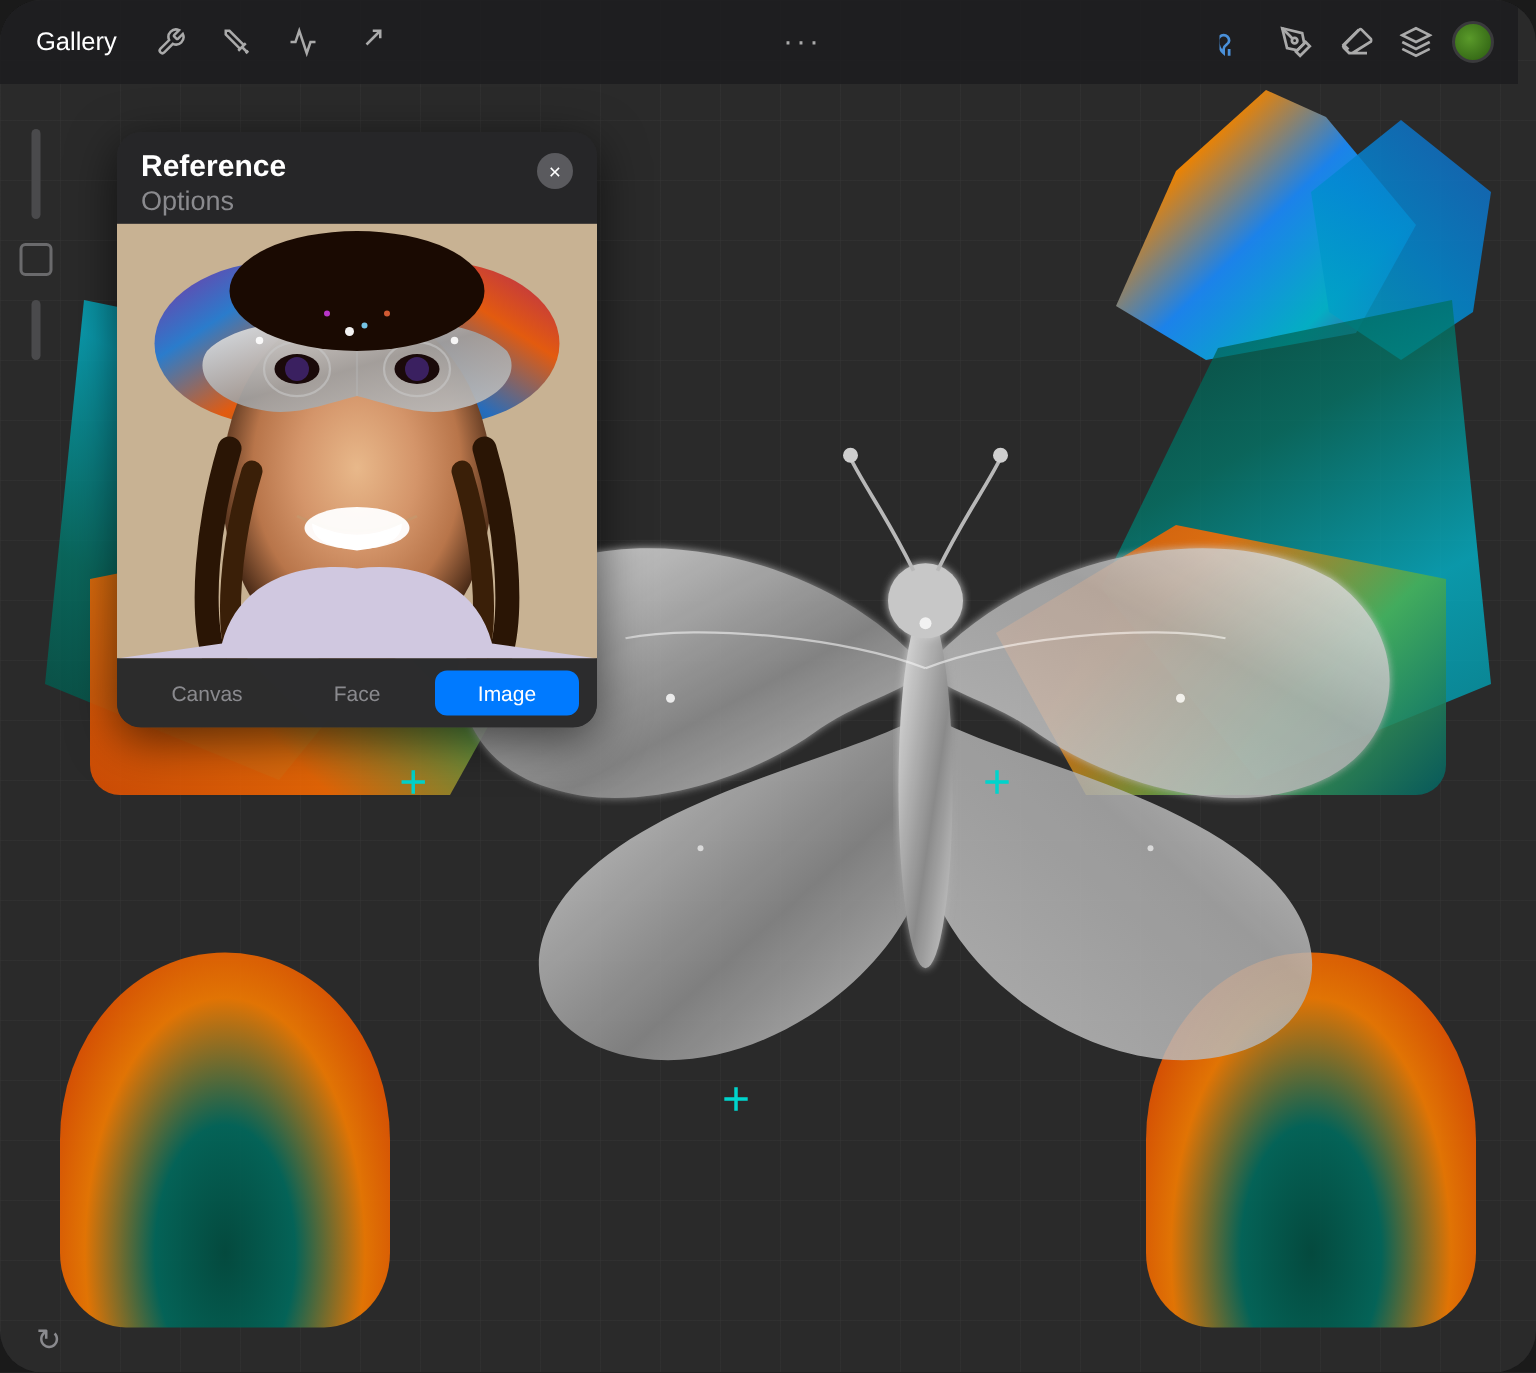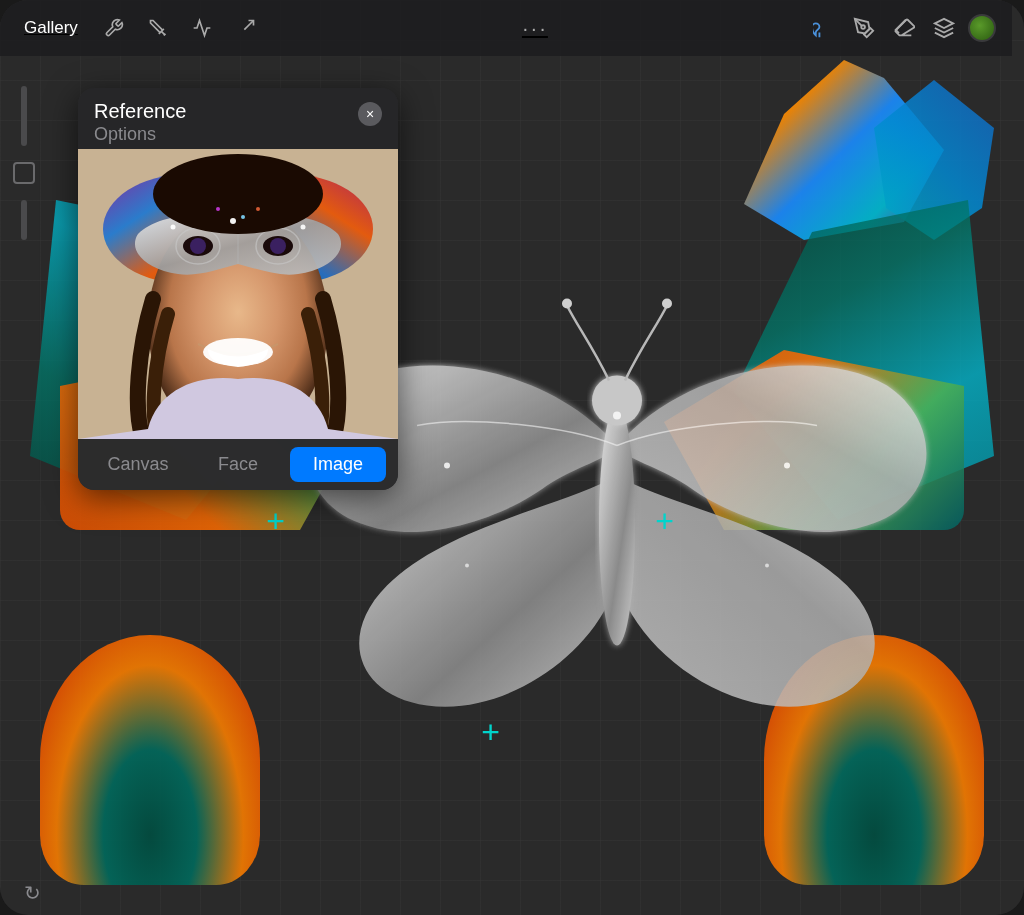--- a/index.html
+++ b/index.html
@@ -50,7 +50,6 @@
       padding: 0 16px;
       z-index: 100;
       background: rgba(28,28,30,0.85);
-      text-decoration: underline;
     }
 
     .toolbar-left {

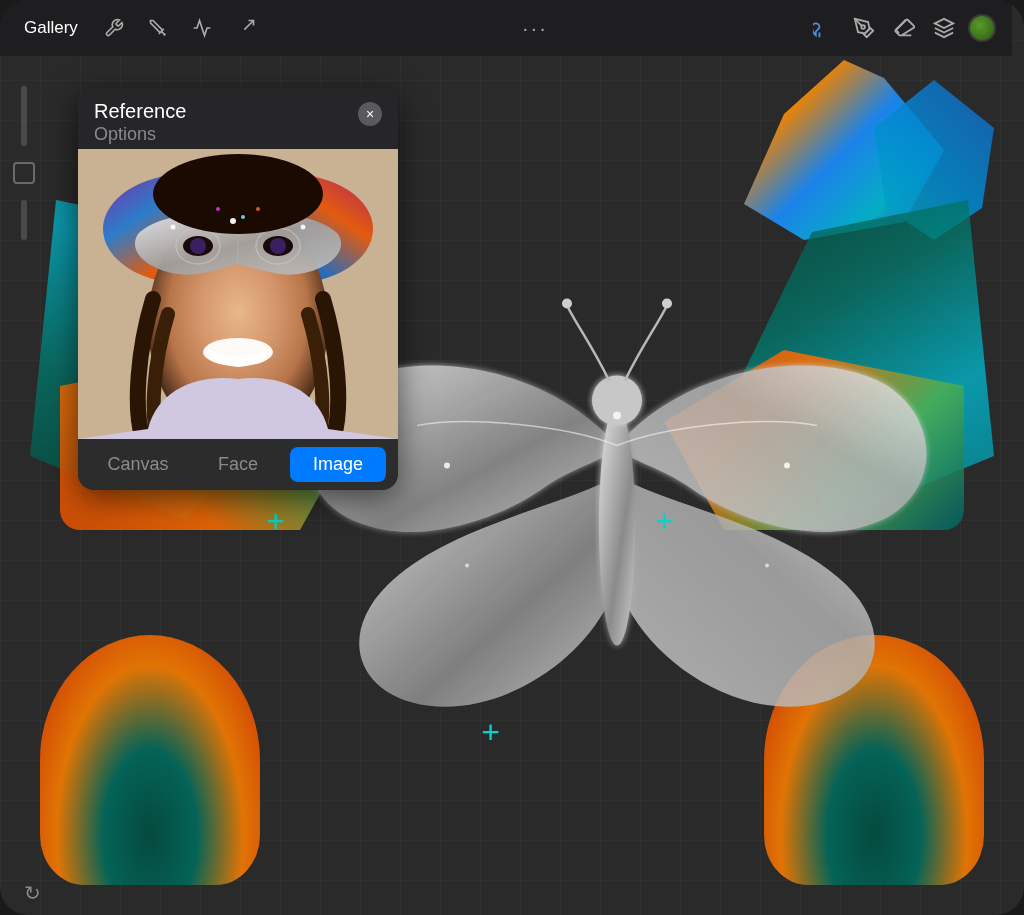--- a/index.html
+++ b/index.html
@@ -167,7 +167,7 @@
 
     .panel-title {
       font-size: 20px;
-      font-weight: 400;
+      font-weight: 700;
       color: #ffffff;
       display: block;
     }

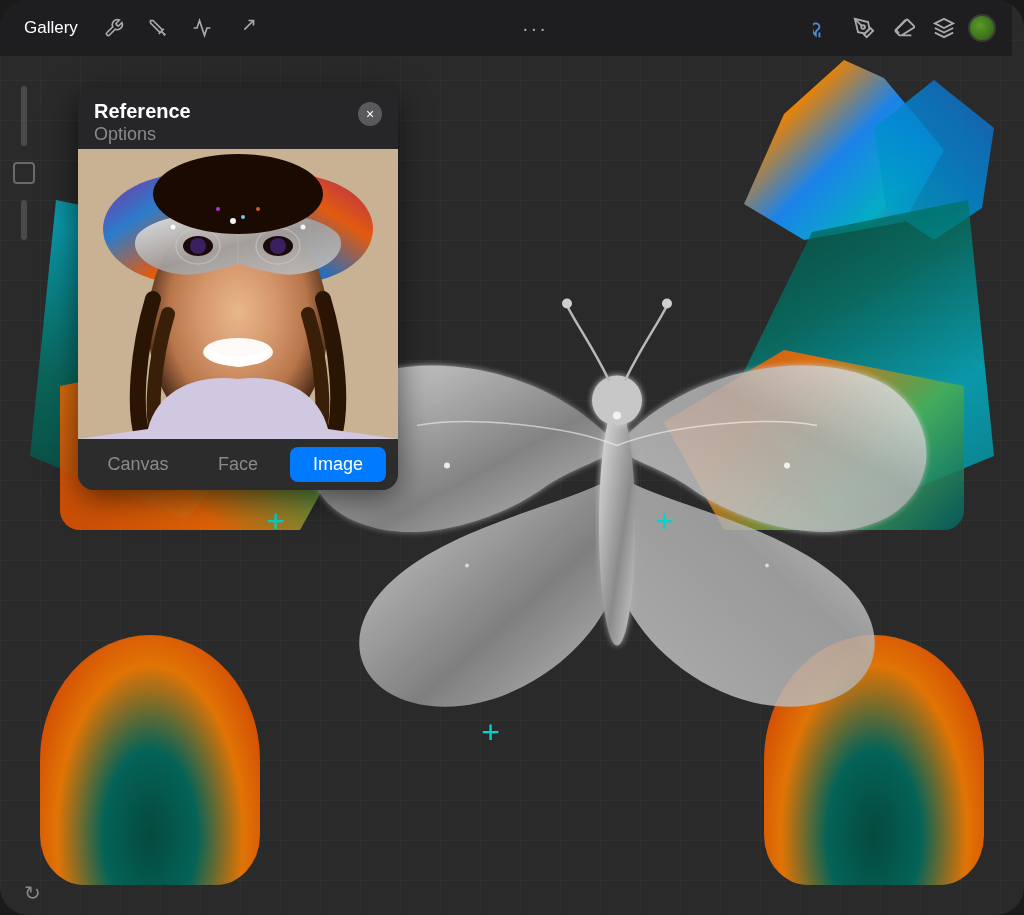--- a/index.html
+++ b/index.html
@@ -216,7 +216,7 @@
       padding: 7px 0;
       border: none;
       border-radius: 8px;
-      font-size: 18px;
+      font-size: 14px;
       font-weight: 500;
       cursor: pointer;
       background: transparent;

